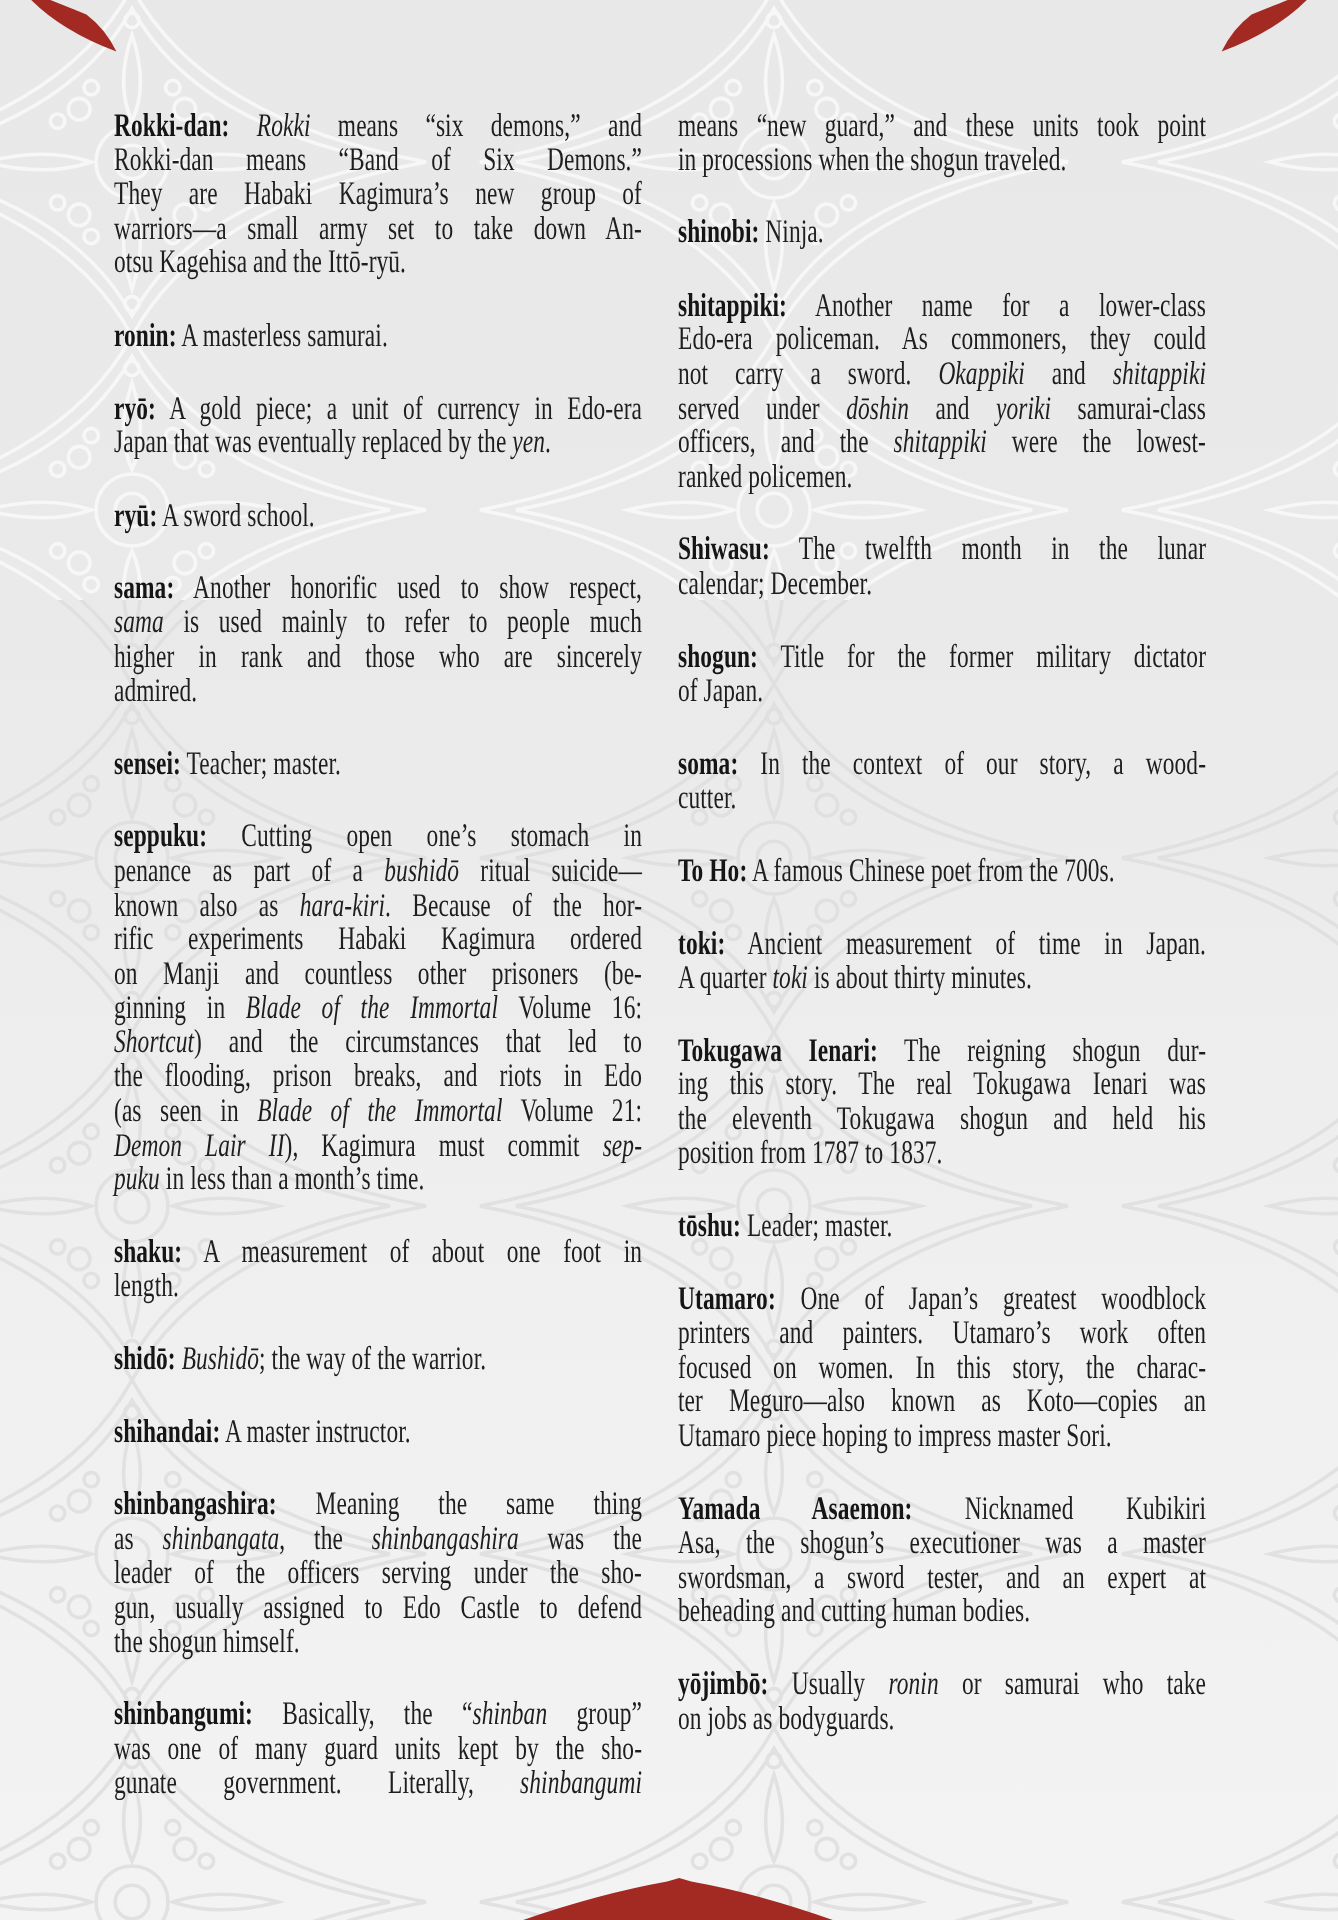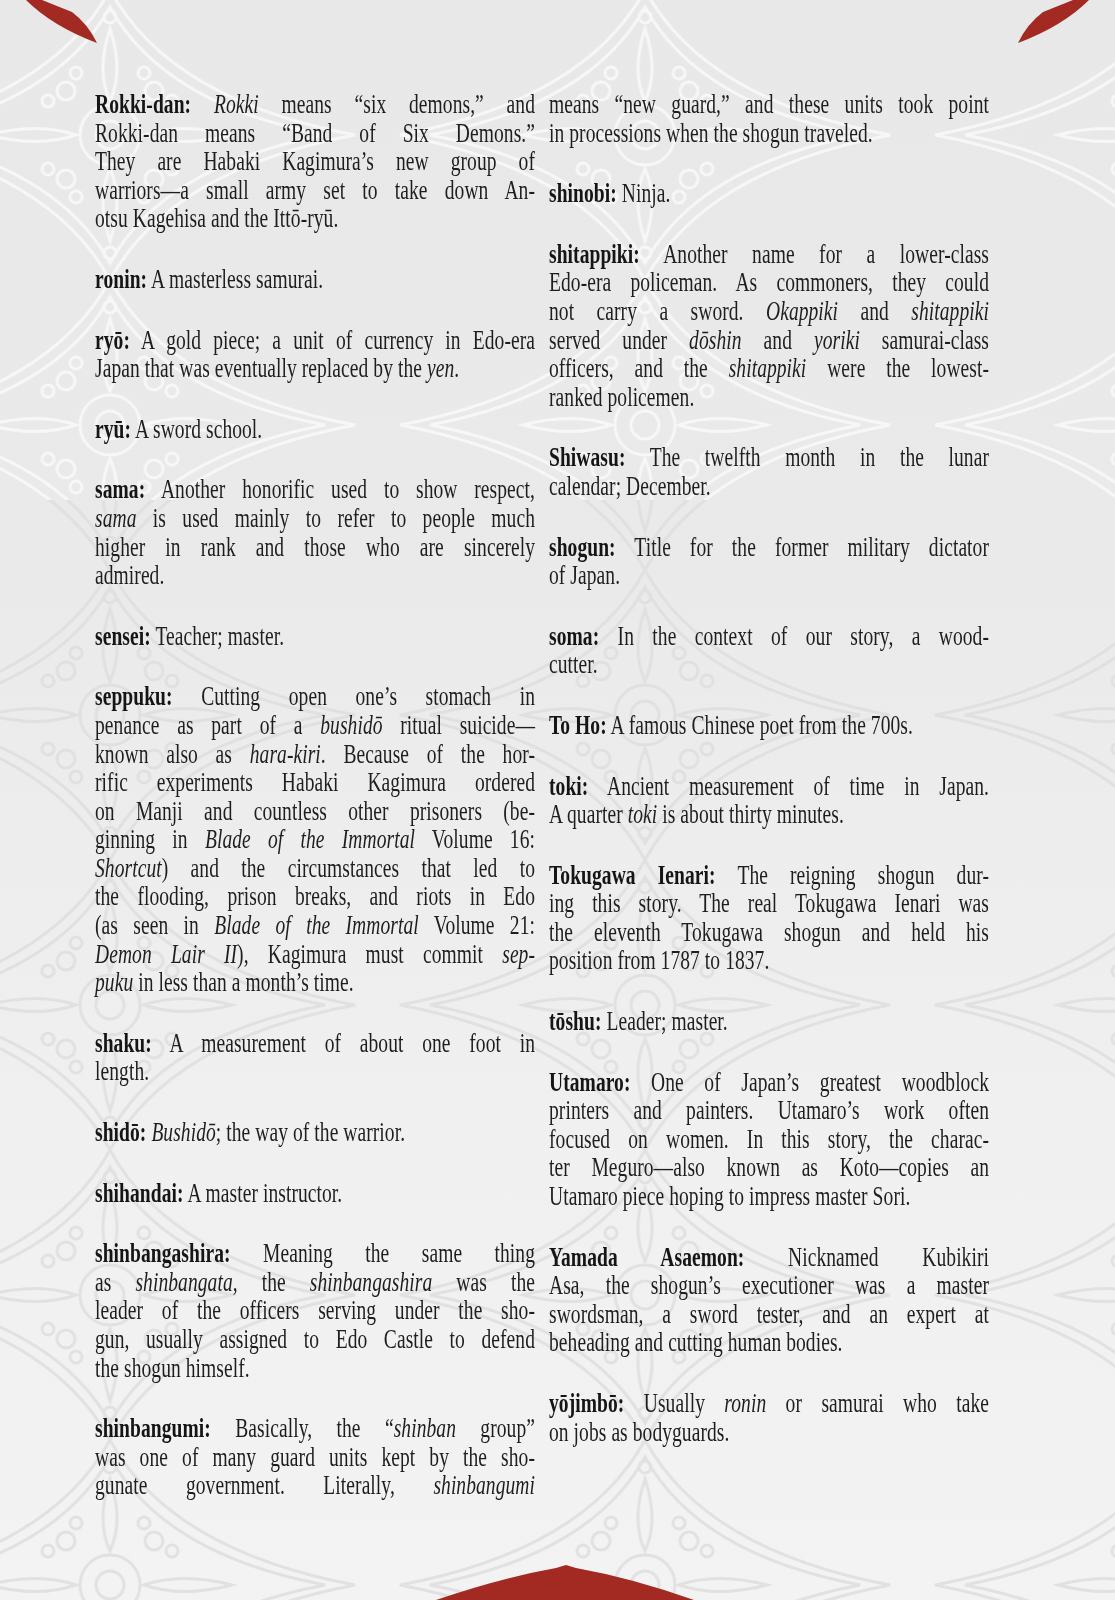--- a/index.html
+++ b/index.html
@@ -20,7 +20,7 @@
     display:flex;
   }
   .col{width:440px;flex:0 0 440px;}
-  .col + .col{margin-left:14px;}
+  .col + .col{margin-left:30px;}
   .col-inner{
     width:620px;
     transform:scaleX(0.7097);

